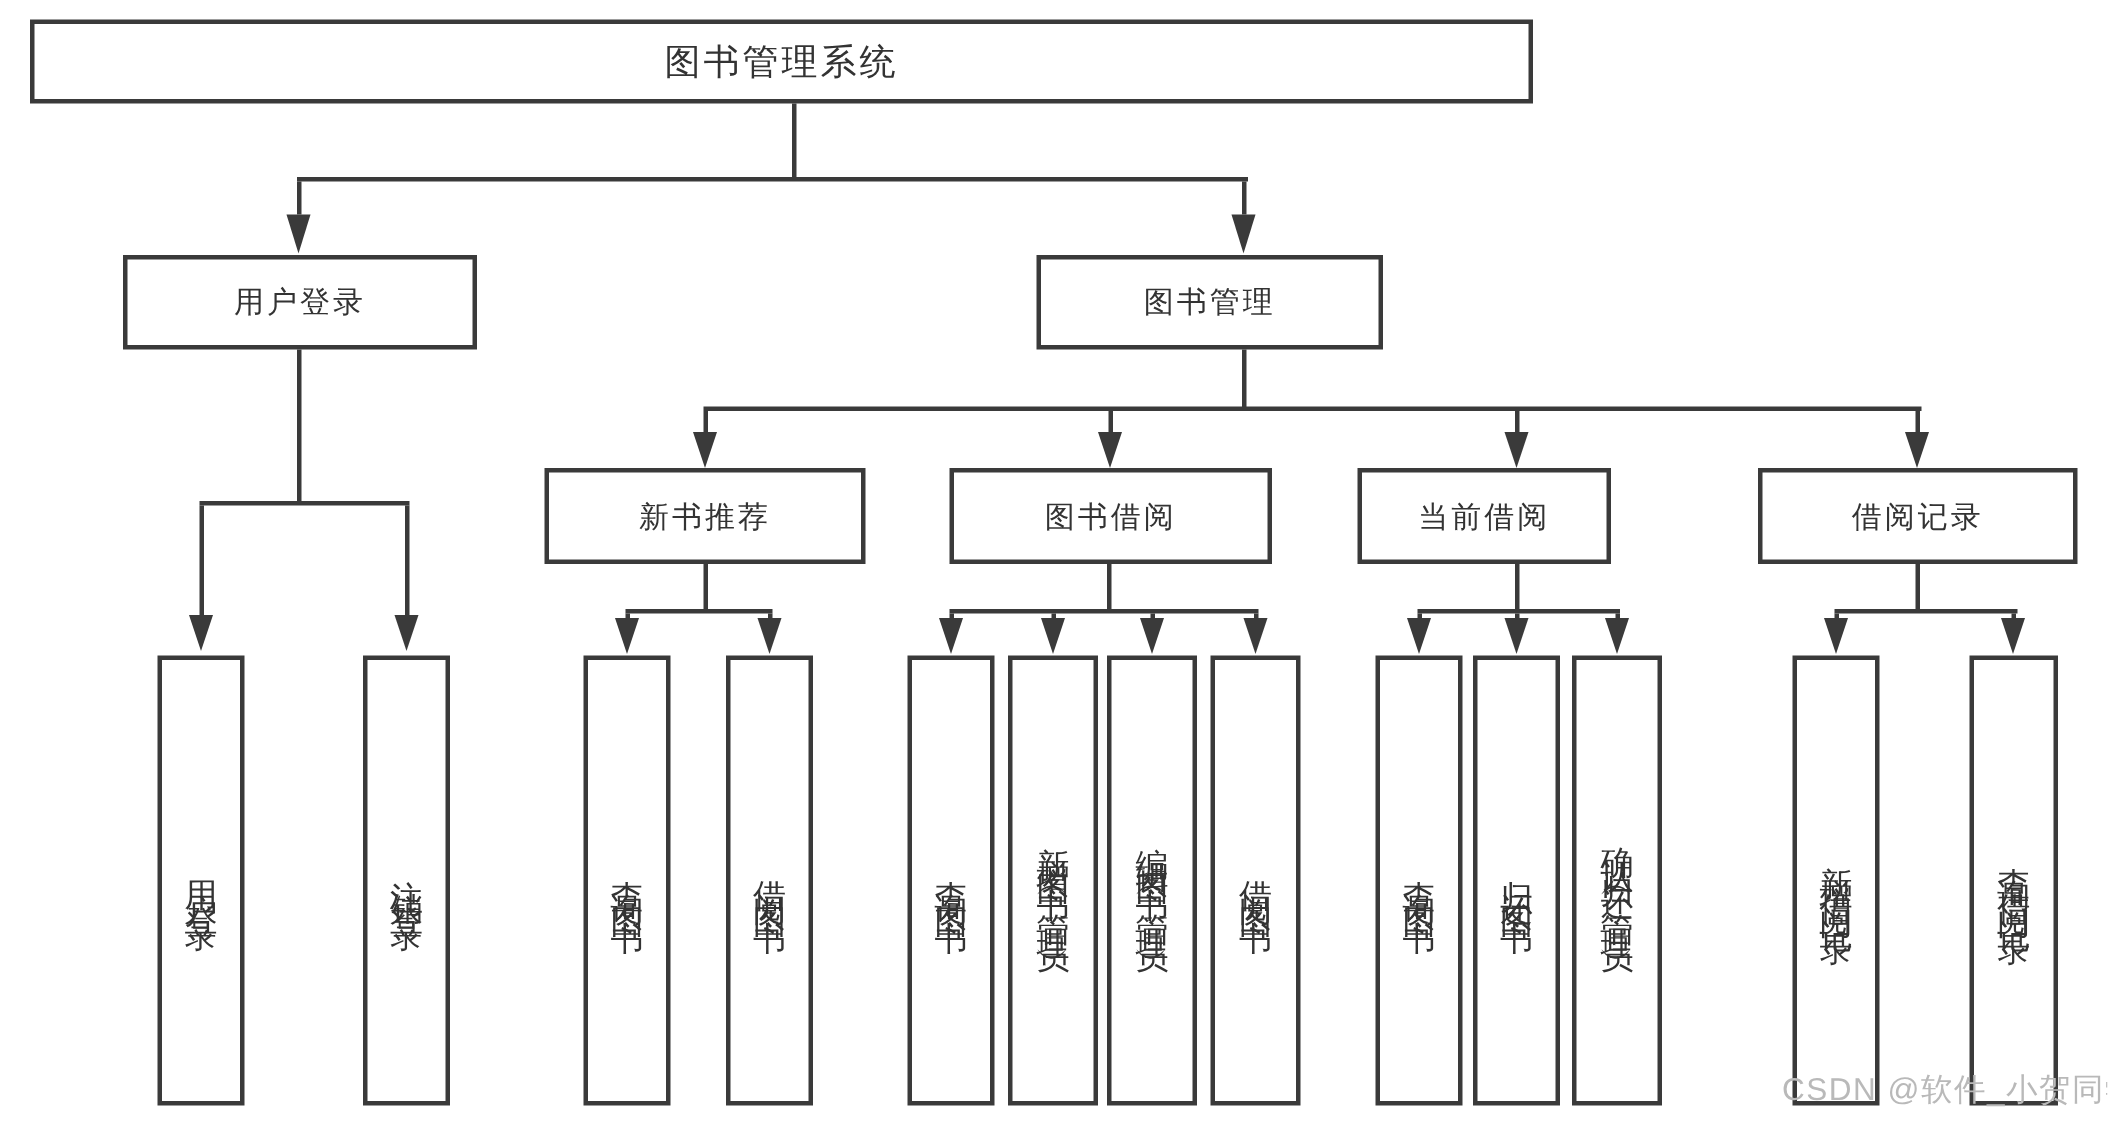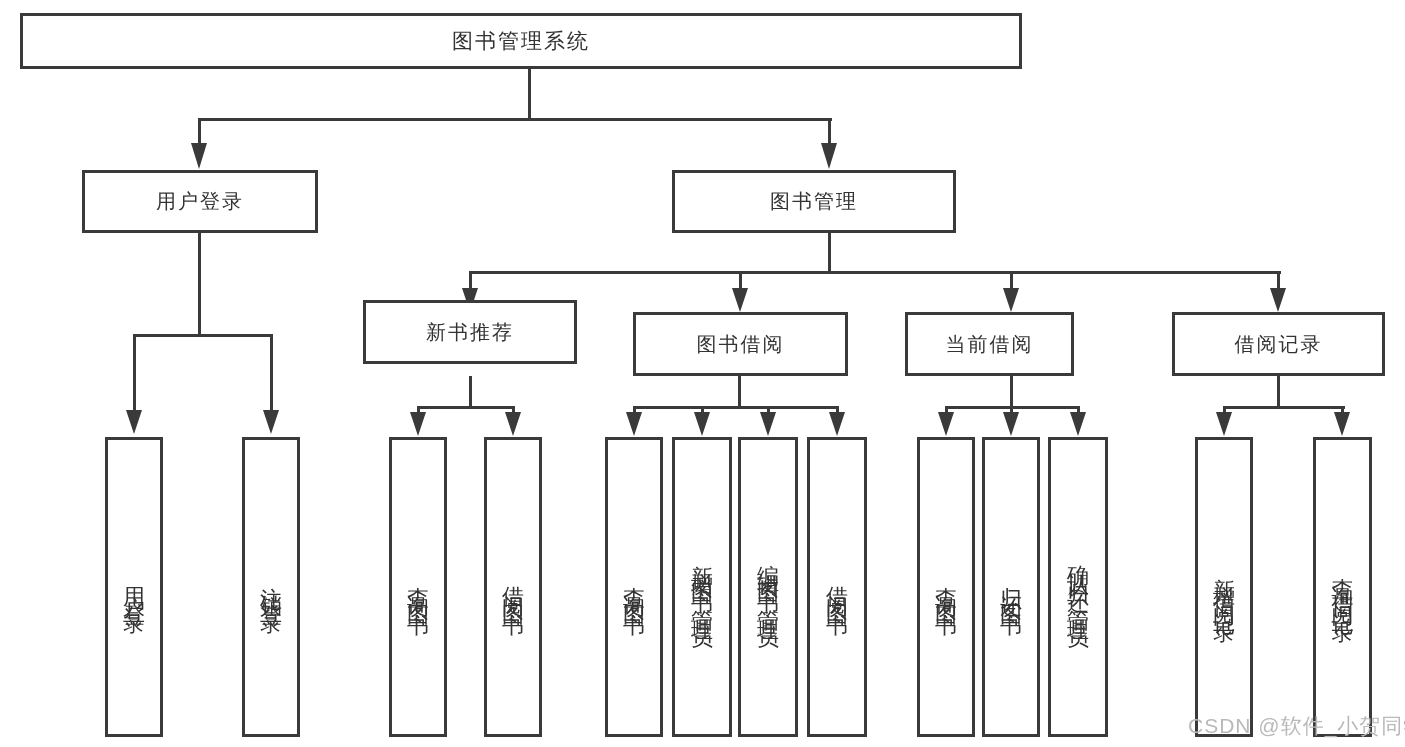--- a/index.html
+++ b/index.html
@@ -27,7 +27,7 @@
     color:#333333;
     white-space:nowrap;
   }
-  .root-box span{font-size:21px;}
+  .root-box span{font-size:24px;}
   .box-v span{
     writing-mode:vertical-rl;
     text-orientation:mixed;

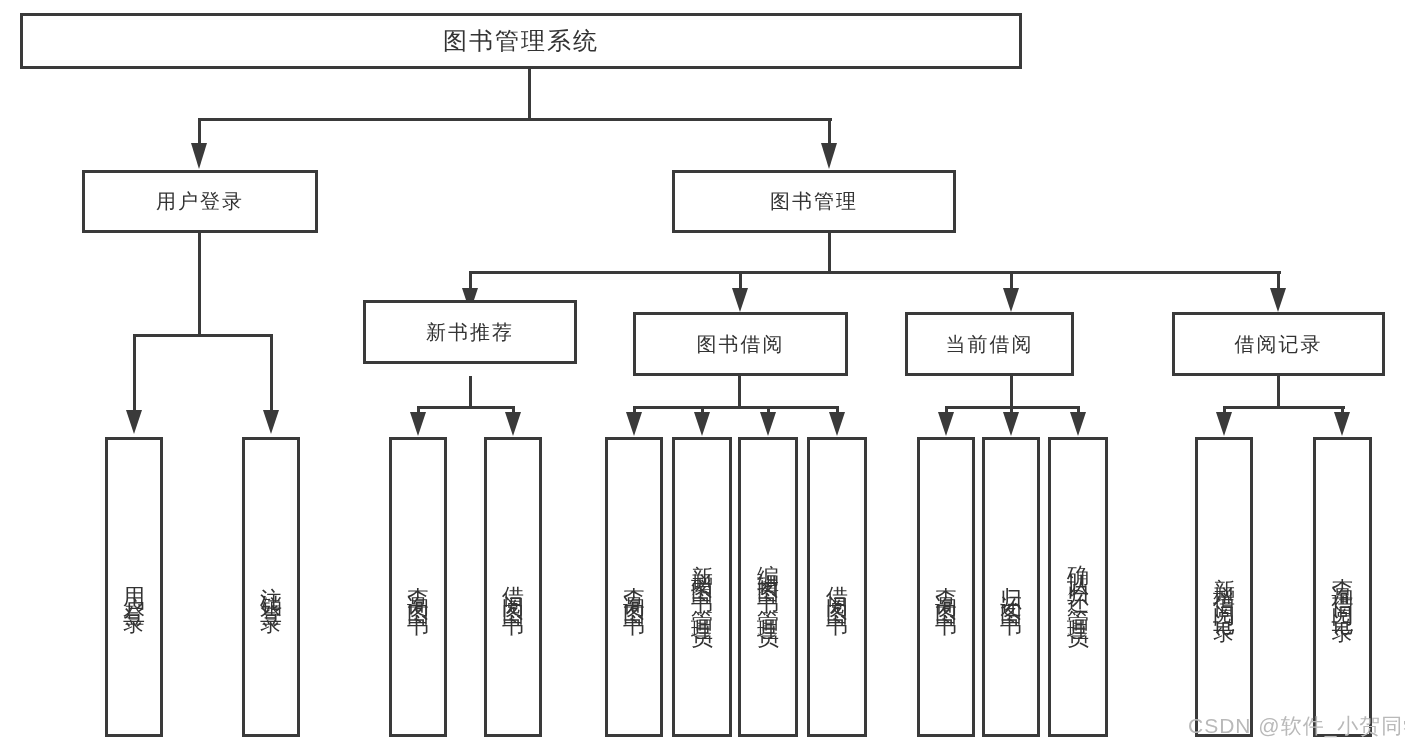--- a/index.html
+++ b/index.html
@@ -75,7 +75,7 @@
   <div class="box box-h" style="left:82px;top:170px;width:236px;height:63px;">
     <span>用户登录</span>
   </div>
-  <div class="box box-h" style="left:672px;top:170px;width:284px;height:63px;align-items:center;">
+  <div class="box box-h" style="left:691px;top:170px;width:231px;height:63px;align-items:center;">
     <span>图书管理</span>
   </div>
 

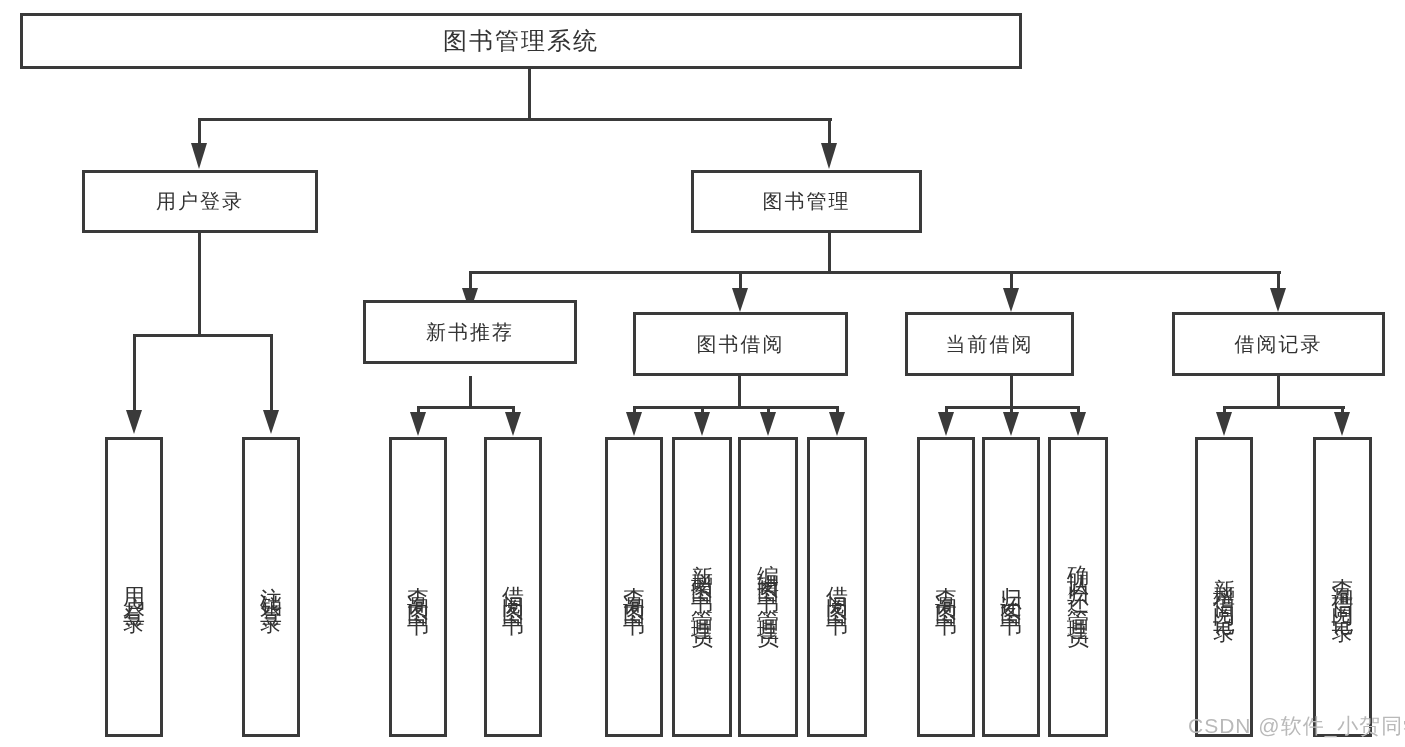--- a/index.html
+++ b/index.html
@@ -97,7 +97,7 @@
   <div class="cv" style="left:1277px;top:274px;height:14px;"></div>
   <div class="arr" style="left:1270px;top:288px;"></div>
 
-  <div class="box box-h" style="left:363px;top:300px;width:214px;height:64px;">
+  <div class="box box-h" style="left:363px;top:312px;width:214px;height:64px;">
     <span>新书推荐</span>
   </div>
   <div class="box box-h" style="left:633px;top:312px;width:215px;height:64px;">

